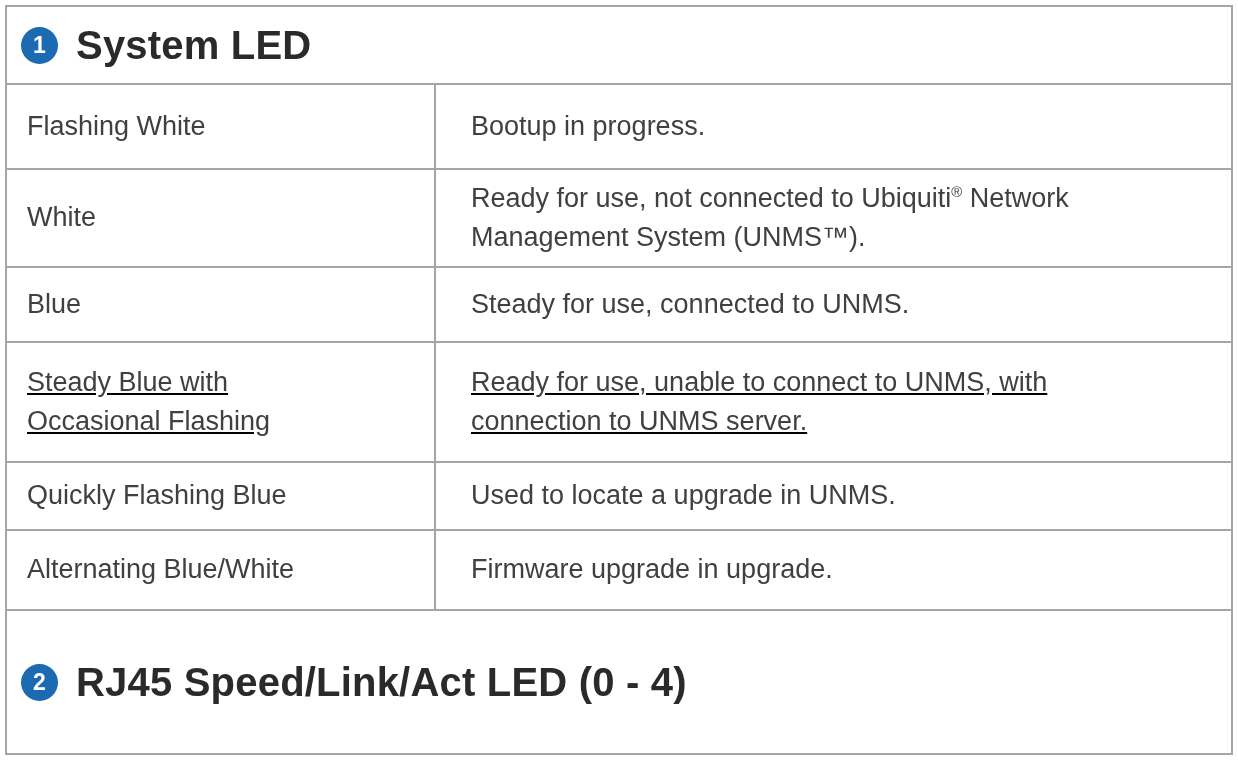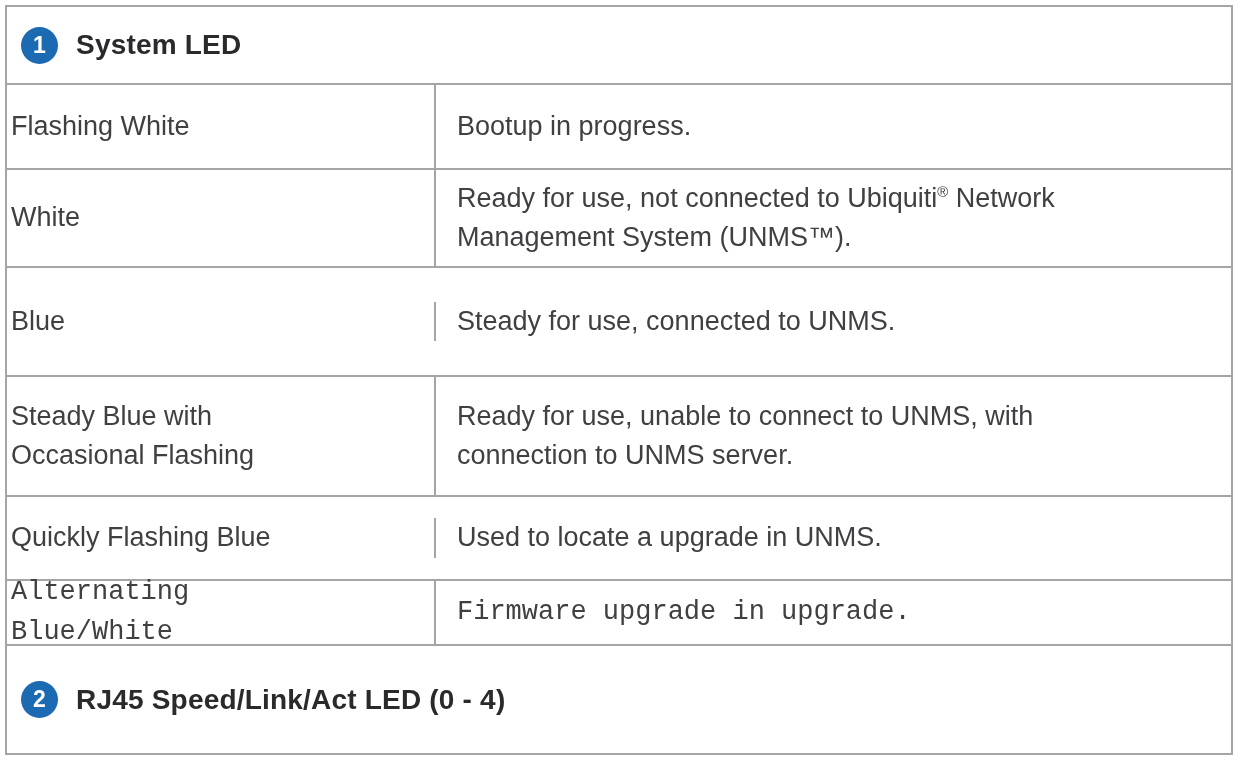--- a/index.html
+++ b/index.html
@@ -41,7 +41,7 @@
   }
   .section-title {
     font-weight: bold;
-    font-size: 28px;
+    font-size: 40px;
     color: #2a2a2c;
     letter-spacing: 0.2px;
   }

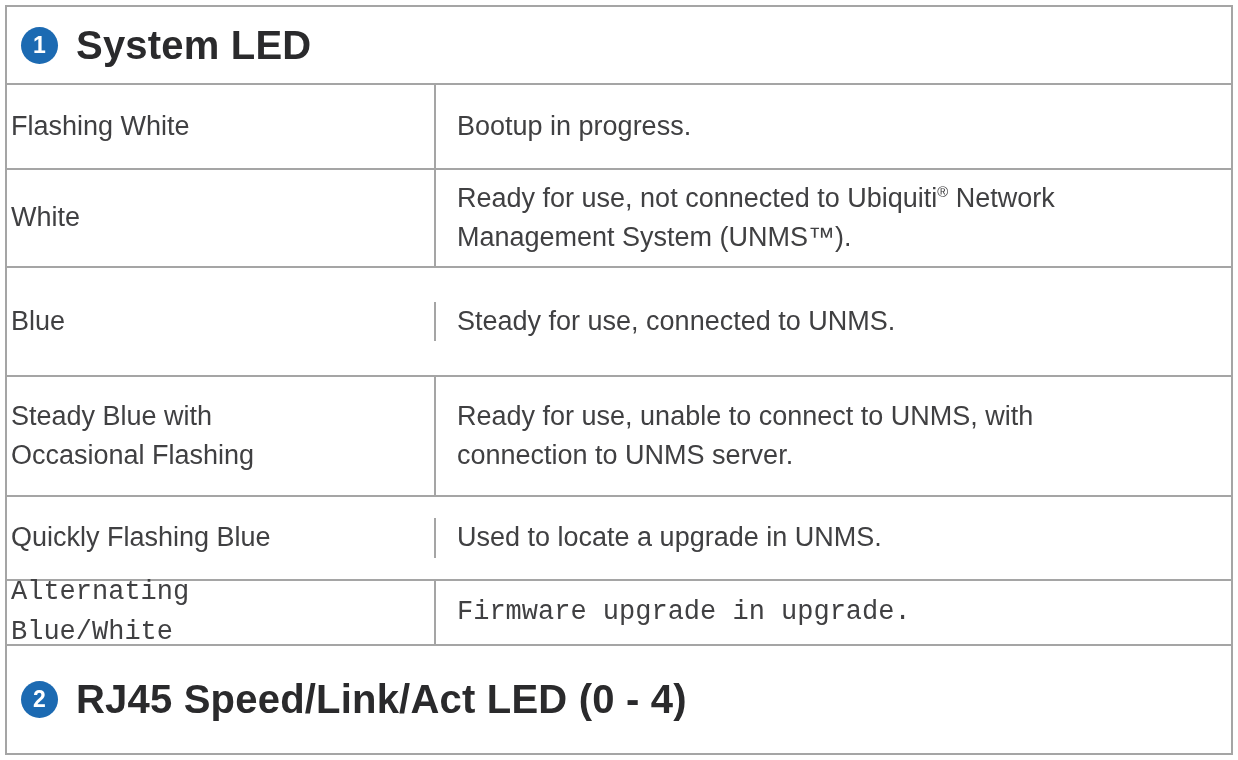--- a/index.html
+++ b/index.html
@@ -61,7 +61,7 @@
     width: 429px;
     flex: 0 0 429px;
     border-right: 2px solid #a5a5a5;
-    padding-left: 4px;
+    padding-left: 20px;
     padding-right: 95px;
   }
   .cell.right {

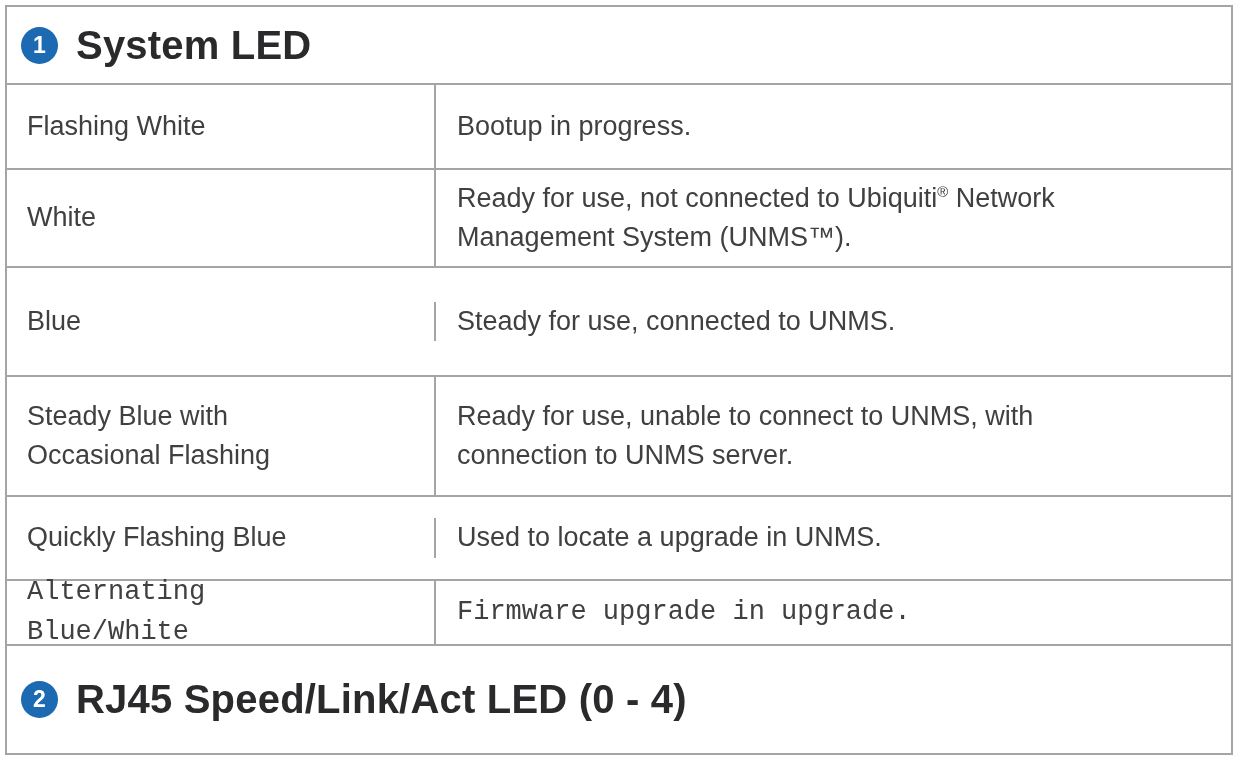--- a/index.html
+++ b/index.html
@@ -66,7 +66,7 @@
   }
   .cell.right {
     flex: 1;
-    padding-left: 21px;
+    padding-left: 35px;
     padding-right: 95px;
   }
   .cell sup {

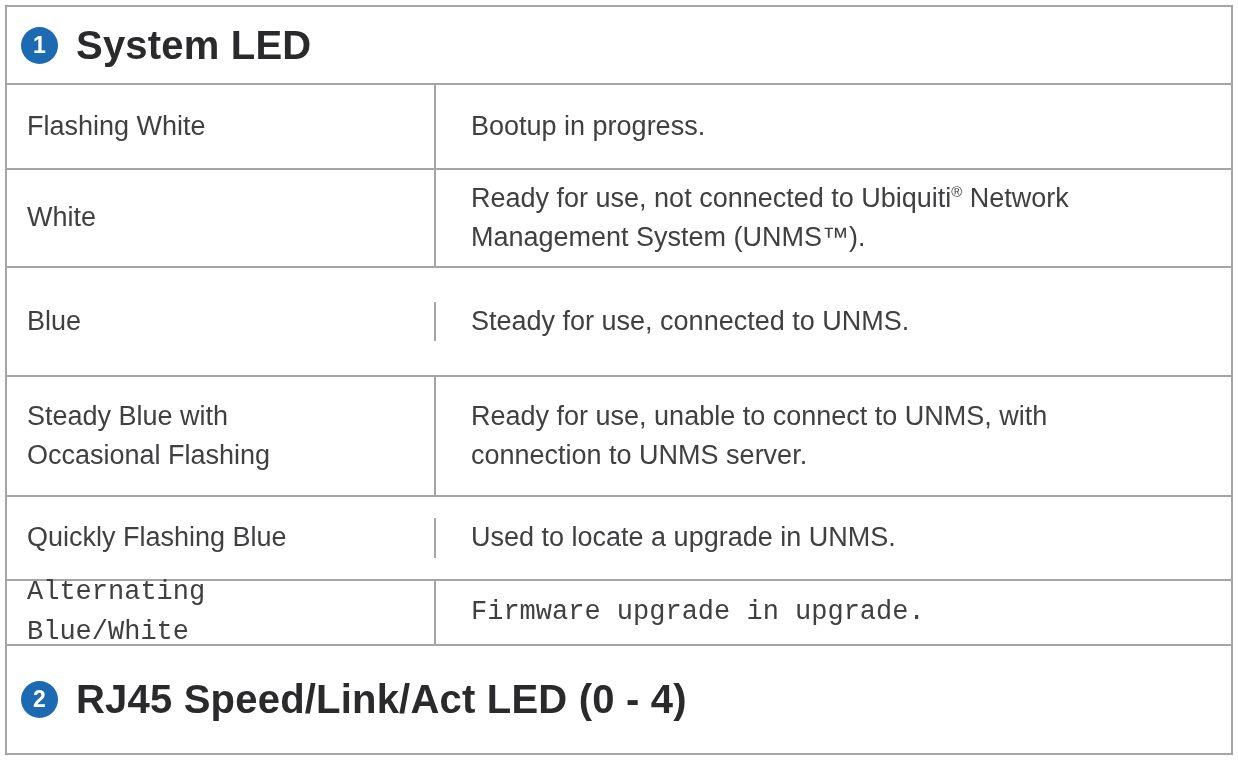--- a/index.html
+++ b/index.html
@@ -76,7 +76,7 @@
   }
   .r1 { height: 85px; }
   .r2 { height: 98px; }
-  .r3 { height: 109px; align-items: center; }
+  .r3 { height: 75px; }
   .r4 { height: 120px; }
   .r5 { height: 84px; align-items: center; }
   .r6 { height: 65px; font-family: Liberation Mono, monospace; }

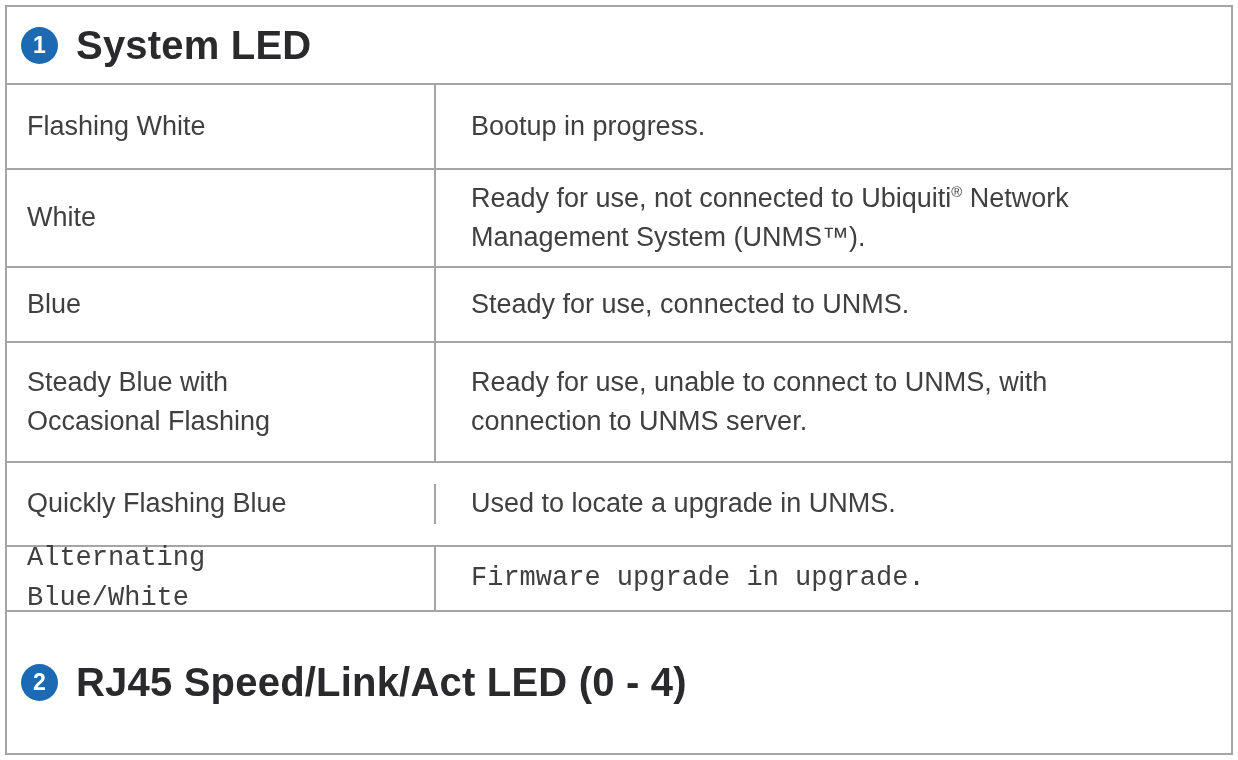--- a/index.html
+++ b/index.html
@@ -77,7 +77,7 @@
   .r1 { height: 85px; }
   .r2 { height: 98px; }
   .r3 { height: 75px; }
-  .r4 { height: 120px; }
+  .r4 { height: 120px; text-decoration: underline; }
   .r5 { height: 84px; align-items: center; }
   .r6 { height: 65px; font-family: Liberation Mono, monospace; }
 </style>

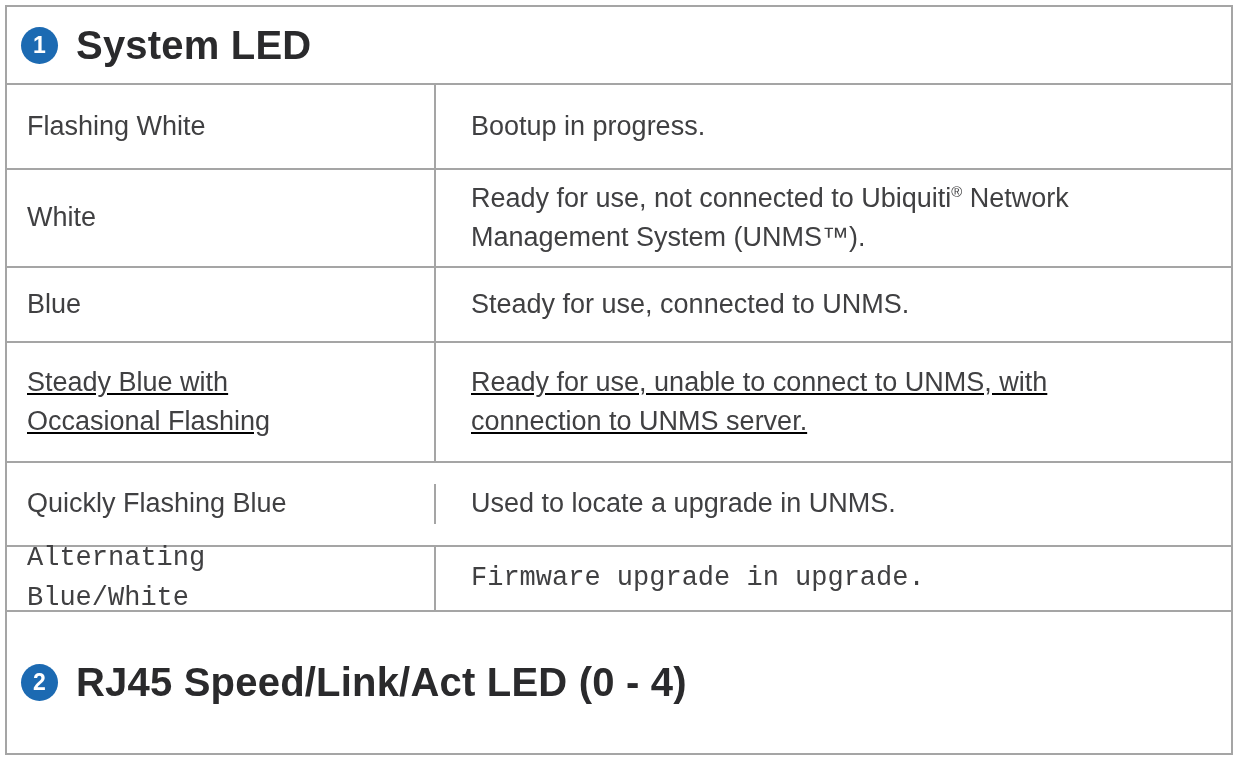--- a/index.html
+++ b/index.html
@@ -78,7 +78,7 @@
   .r2 { height: 98px; }
   .r3 { height: 75px; }
   .r4 { height: 120px; text-decoration: underline; }
-  .r5 { height: 84px; align-items: center; }
+  .r5 { height: 68px; }
   .r6 { height: 65px; font-family: Liberation Mono, monospace; }
 </style>
 </head>

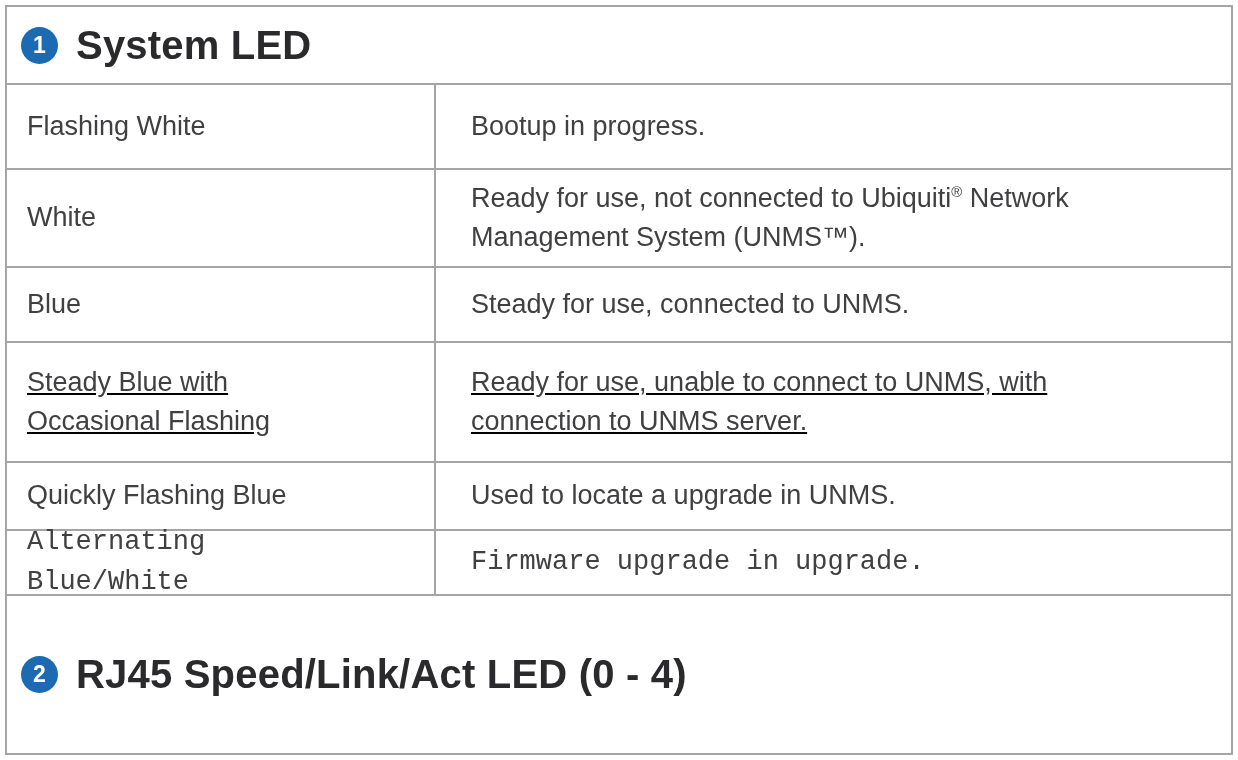--- a/index.html
+++ b/index.html
@@ -79,7 +79,7 @@
   .r3 { height: 75px; }
   .r4 { height: 120px; text-decoration: underline; }
   .r5 { height: 68px; }
-  .r6 { height: 65px; font-family: Liberation Mono, monospace; }
+  .r6 { height: 80px; }
 </style>
 </head>
 <body>

